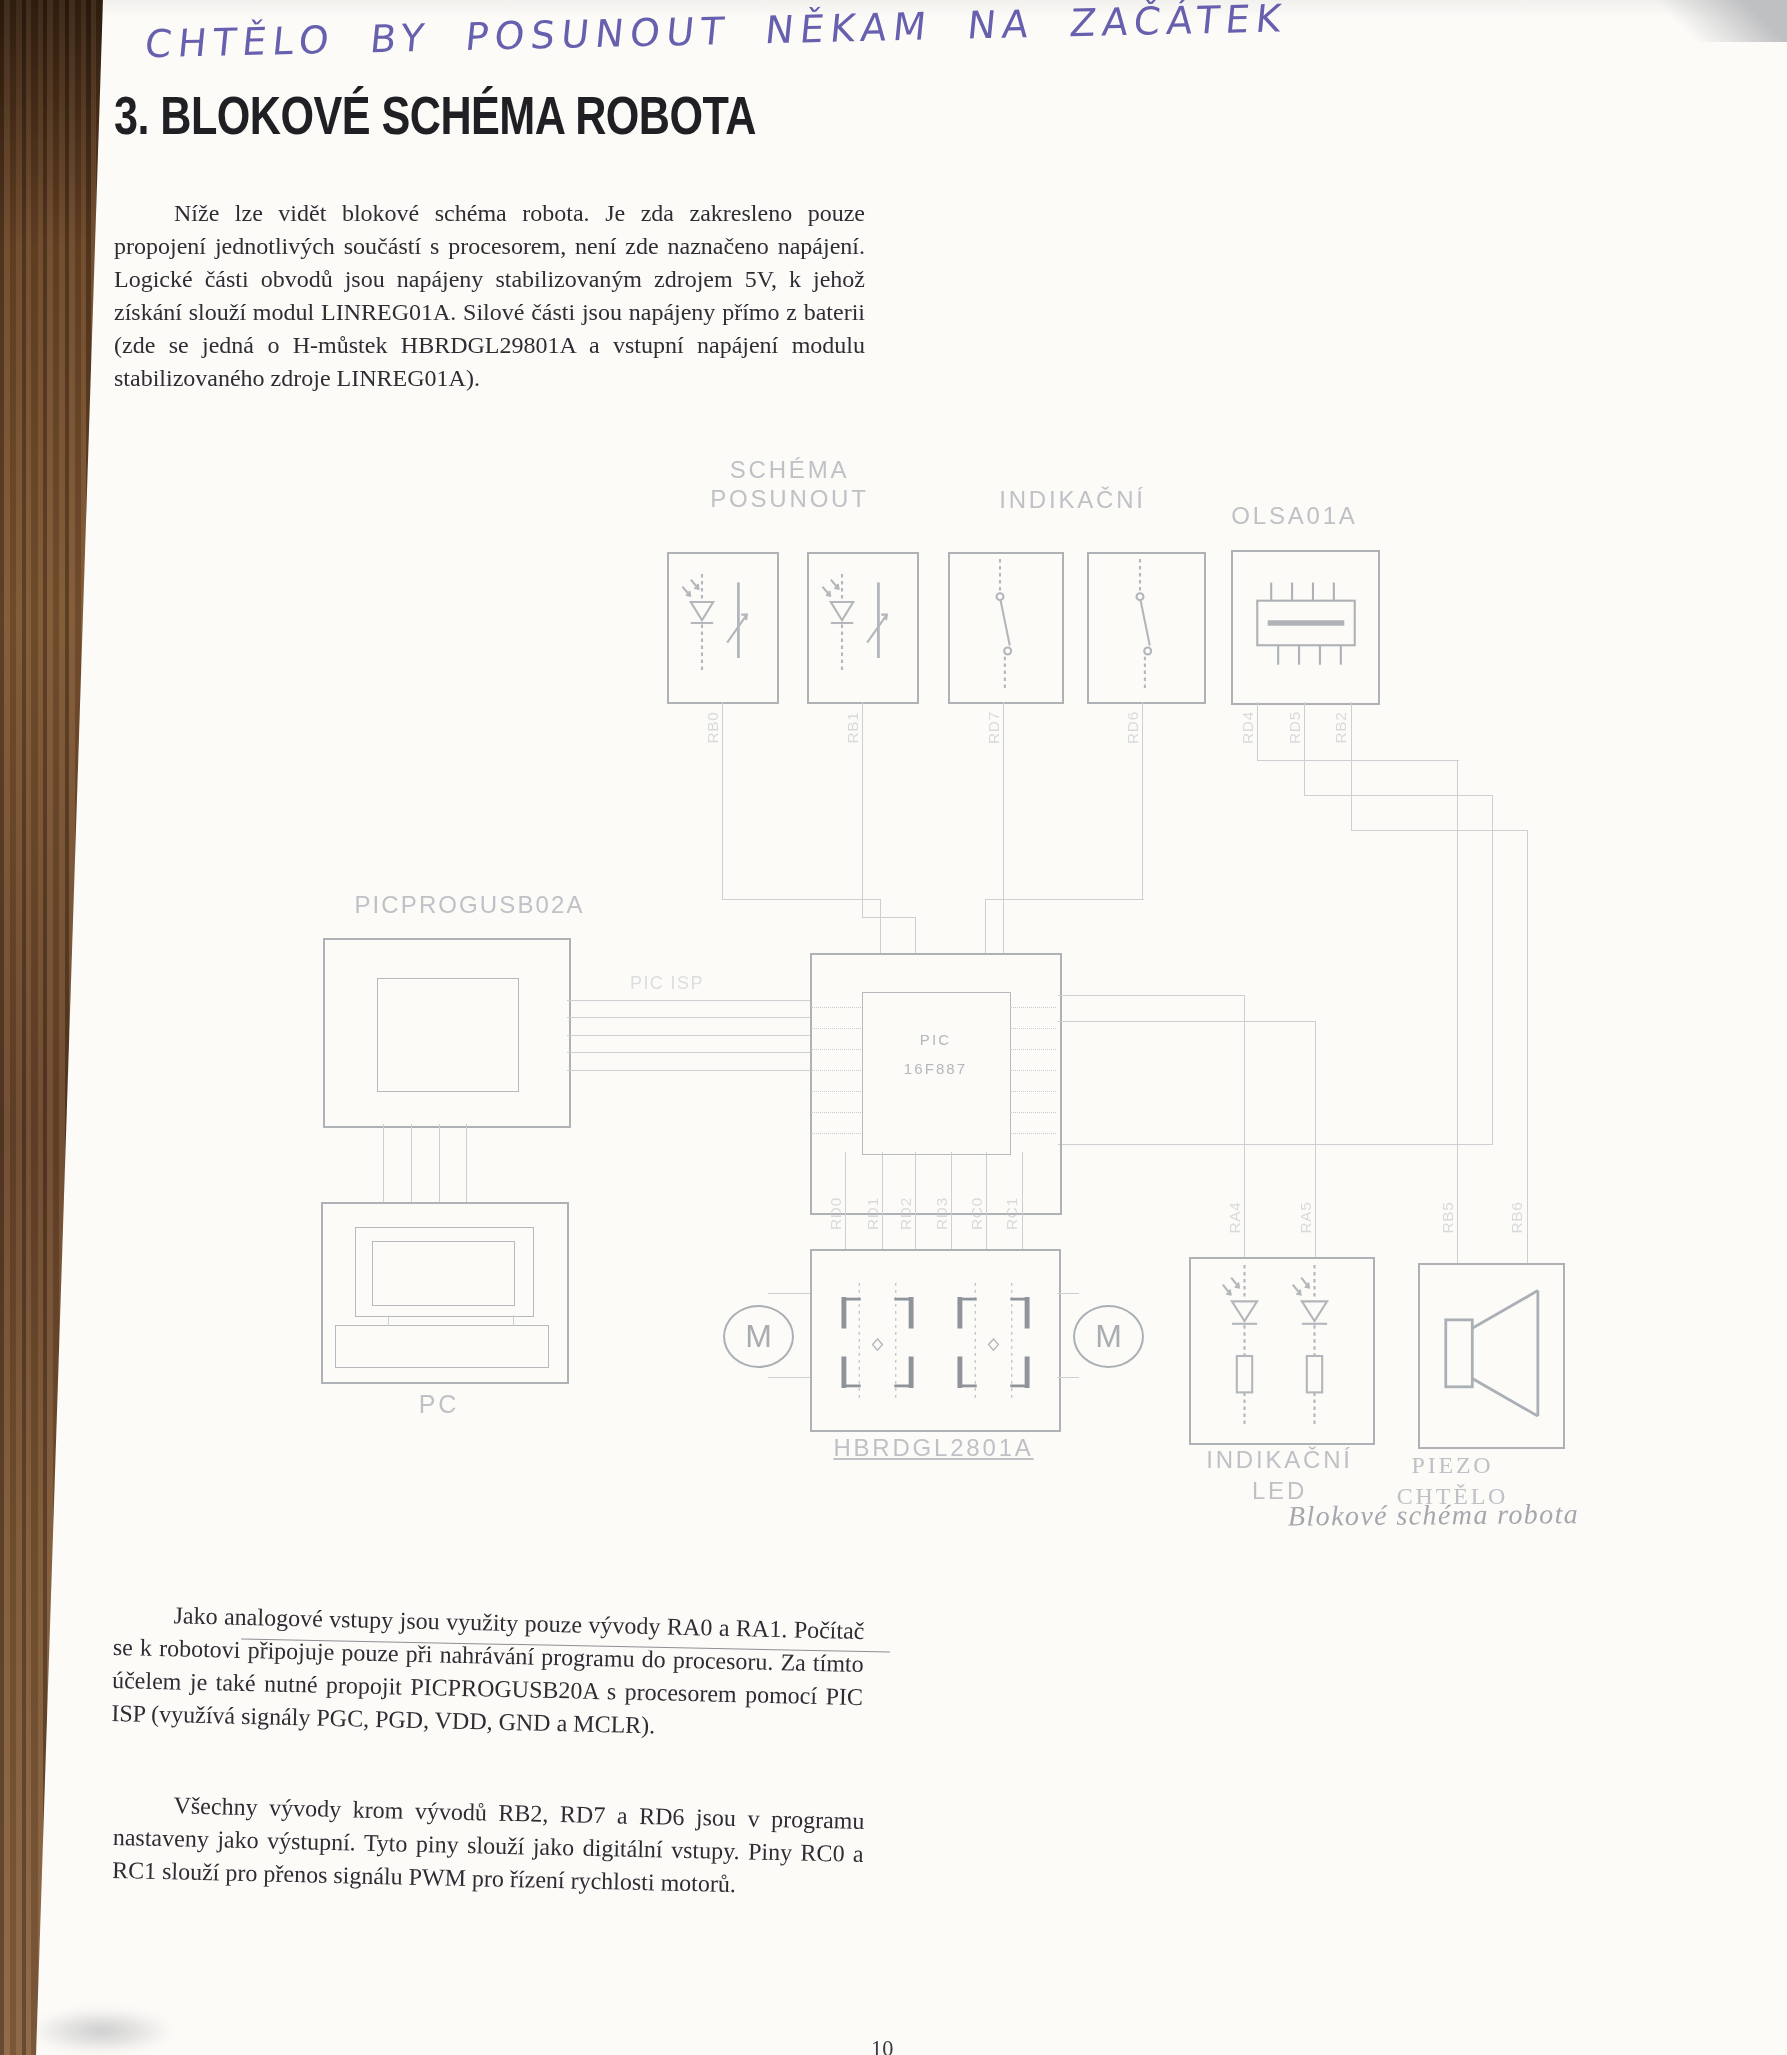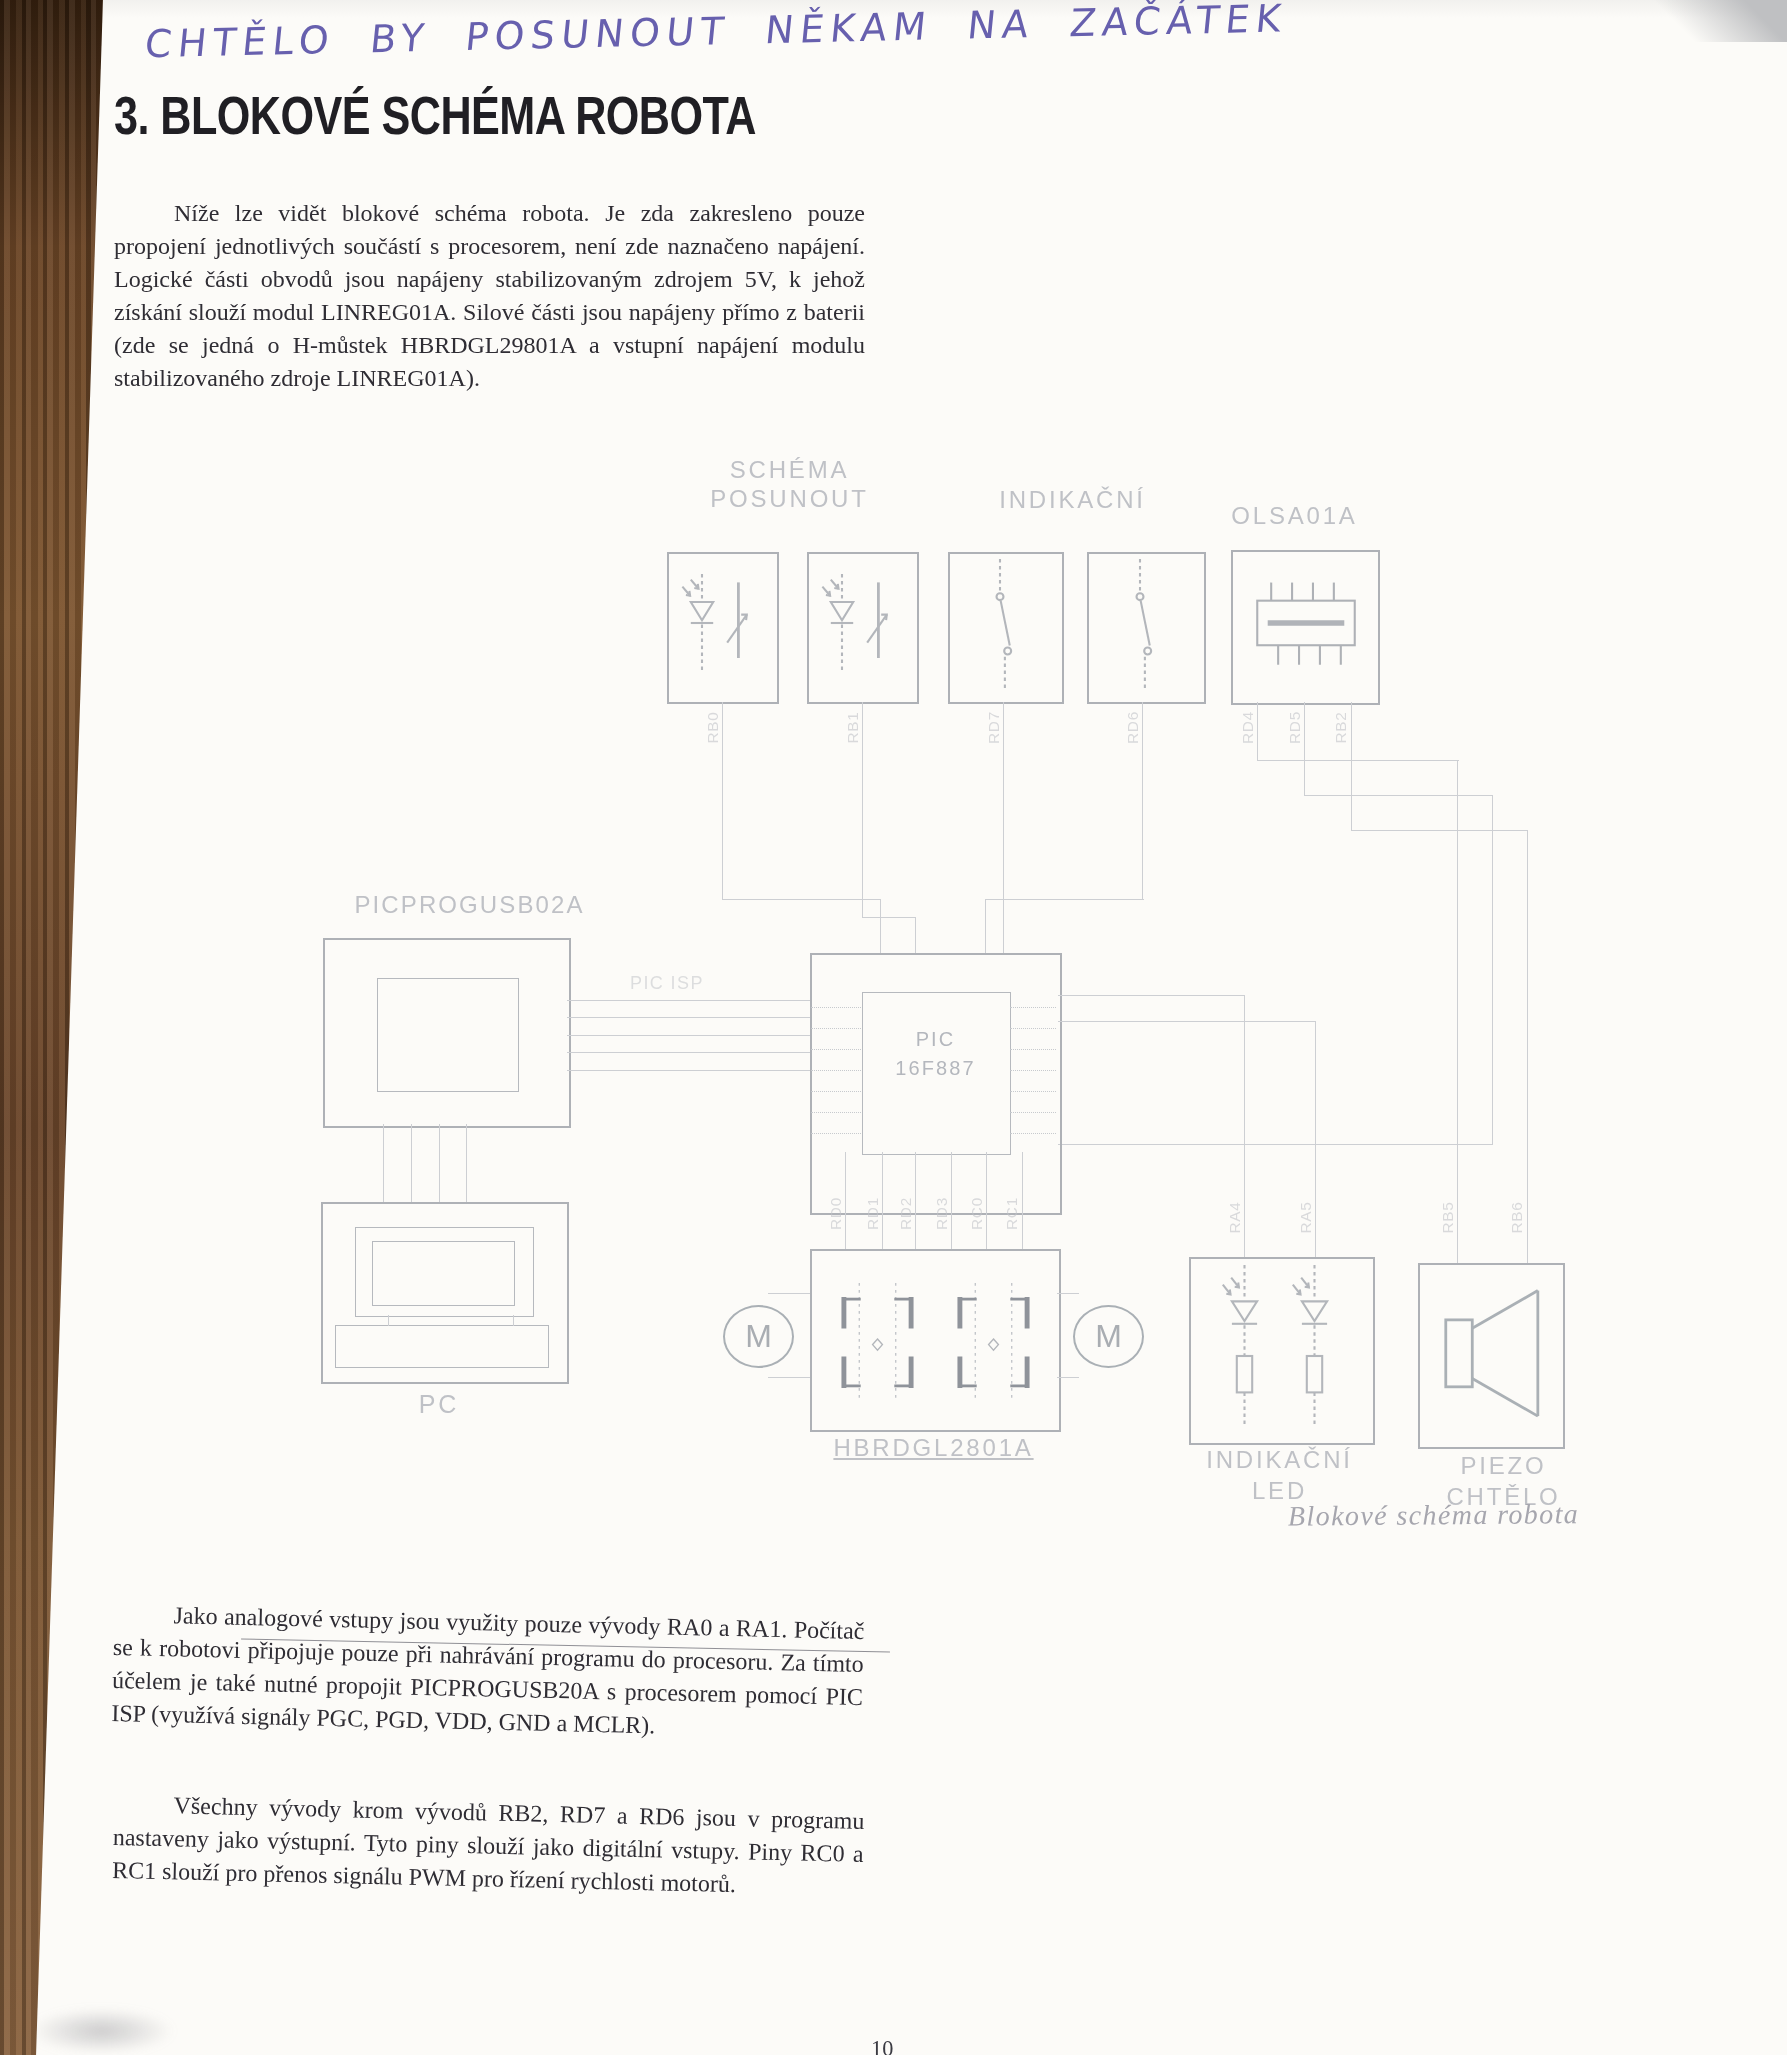--- a/index.html
+++ b/index.html
@@ -186,7 +186,7 @@
 
       <div class="dg-box" style="left:810px;top:953px;width:248px;height:258px;"></div>
       <div class="dg-box-thin" style="left:862px;top:992px;width:147px;height:161px;"></div>
-      <div class="dg-label" style="left:862px;top:1025px;width:147px;font-size:20px;letter-spacing:2.1px;color:#b4b7bd;">
+      <div class="dg-label" style="left:862px;top:1025px;width:147px;font-size:15px;letter-spacing:2.1px;color:#b4b7bd;">
         <div>PIC</div>
         <div>16F887</div>
       </div>

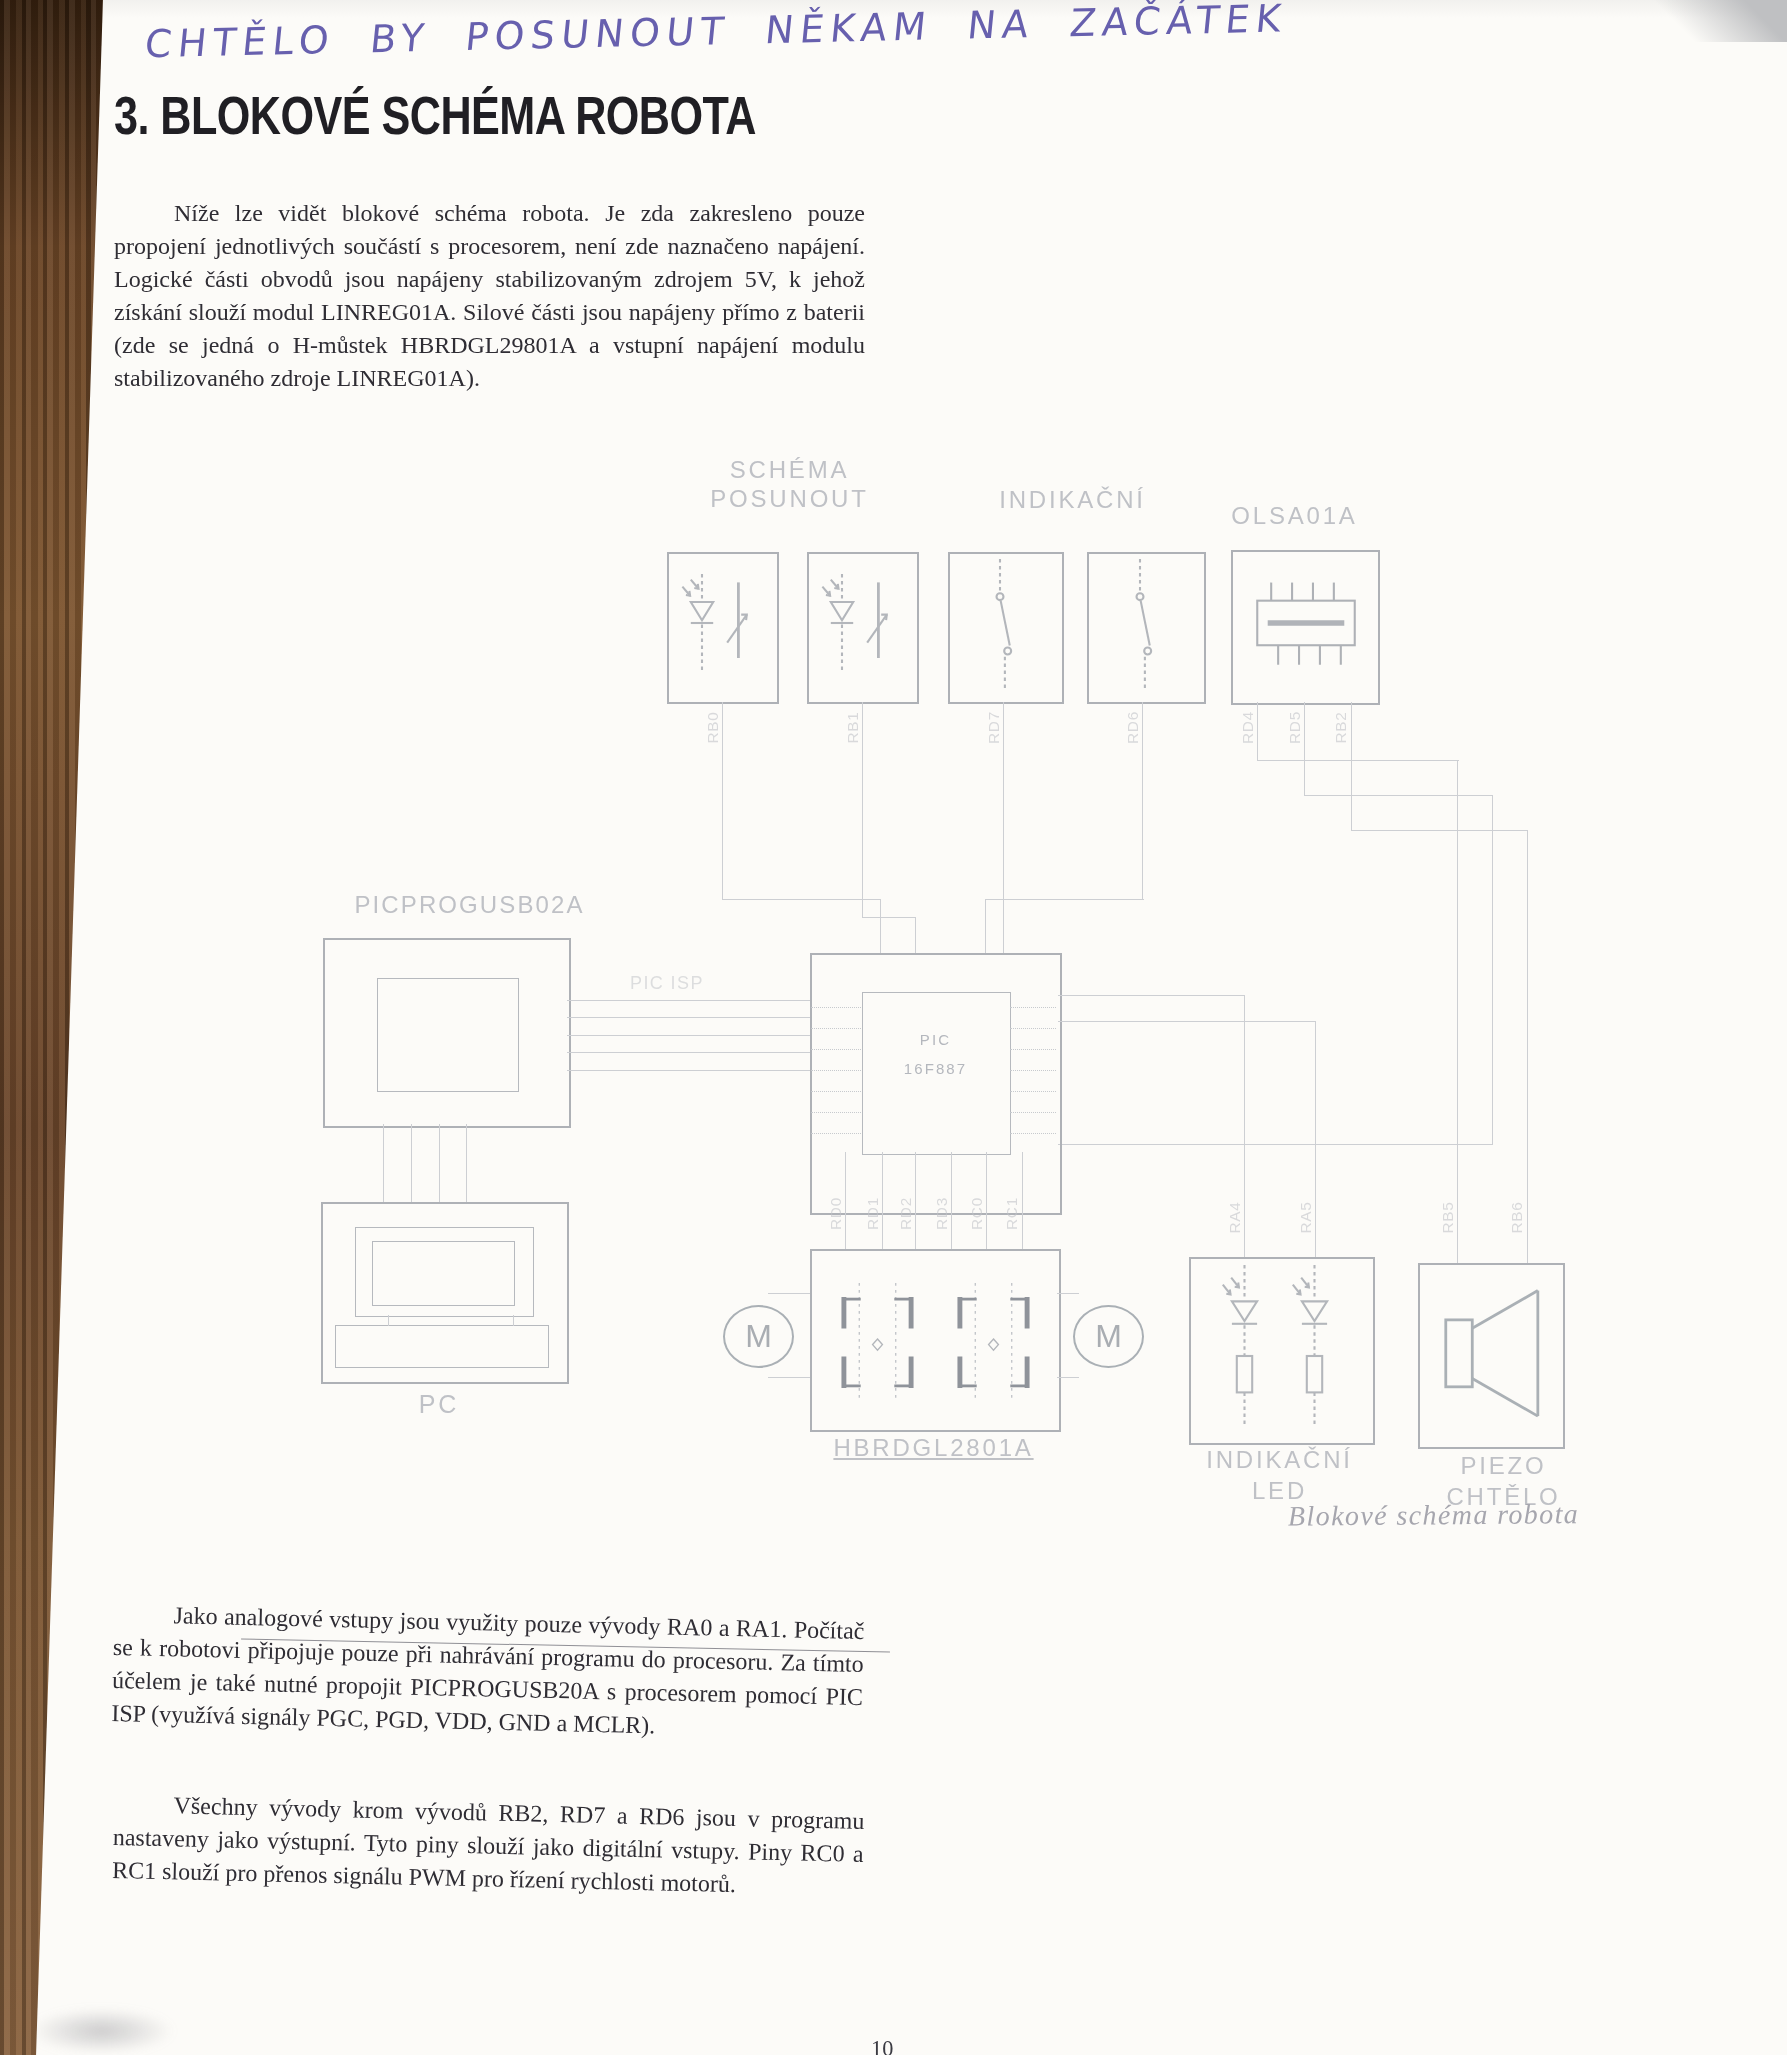--- a/index.html
+++ b/index.html
@@ -305,7 +305,7 @@
         <line x1="140" y1="8" x2="140" y2="188"></line>
         <line x1="140" y1="188" x2="46" y2="134"></line>
       </svg>
-      <div class="dg-label" style="left:1399px;top:1450px;width:209px;line-height:31px;">
+      <div class="dg-label" style="left:1348px;top:1450px;width:209px;line-height:31px;font-family:Liberation Serif, serif;">
         <div>PIEZO</div>
         <div>CHTĚLO</div>
       </div>

